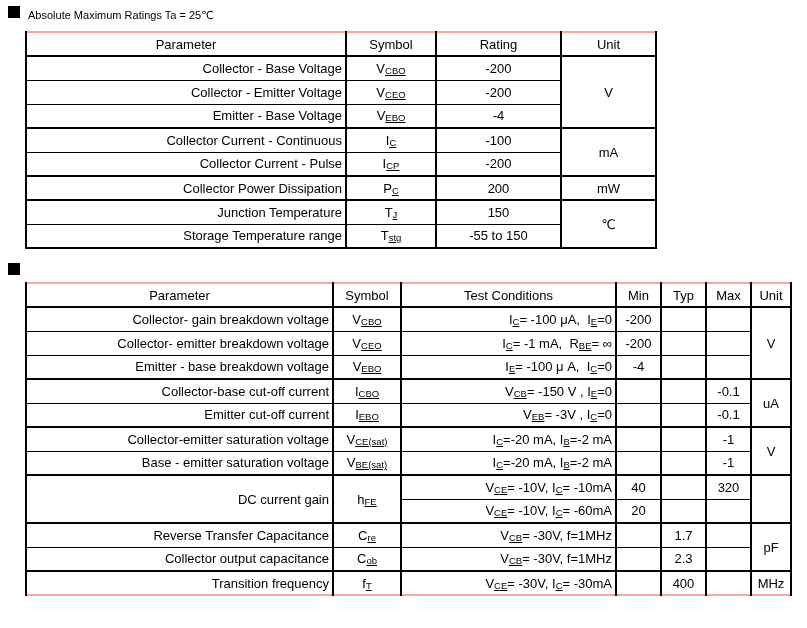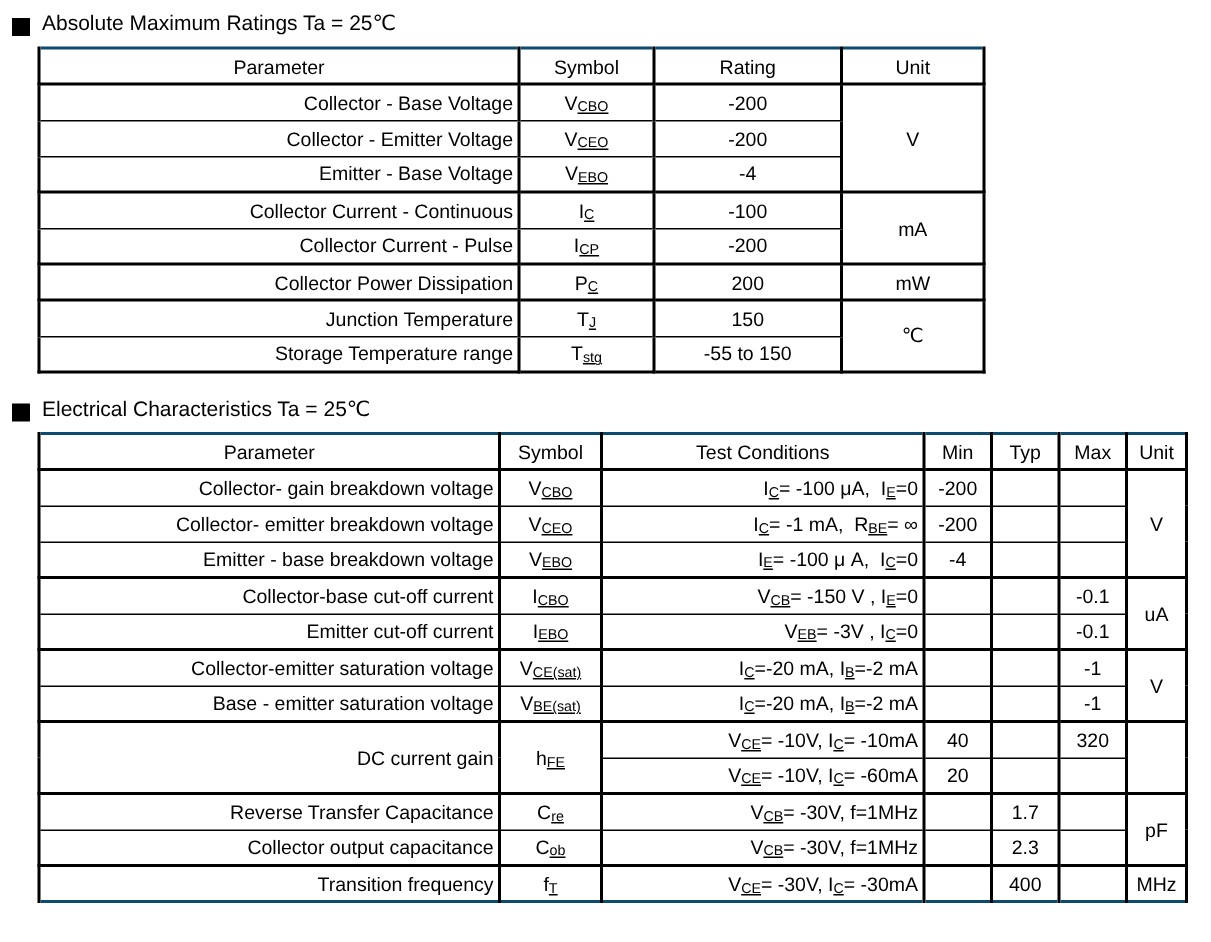--- a/index.html
+++ b/index.html
@@ -11,8 +11,8 @@
     padding: 6px 0 0 8px; overflow: hidden;
   }
   .section-title {
-    display: flex; align-items: flex-end;
-    font-size: 14px; line-height: 18px;
+    display: flex; align-items: flex-start;
+    font-size: 11px; line-height: 18px;
     margin: 0 0 7px 0;
   }
   .sq { width: 12px; height: 12px; background: #000; margin-right: 8px; flex: 0 0 auto; }

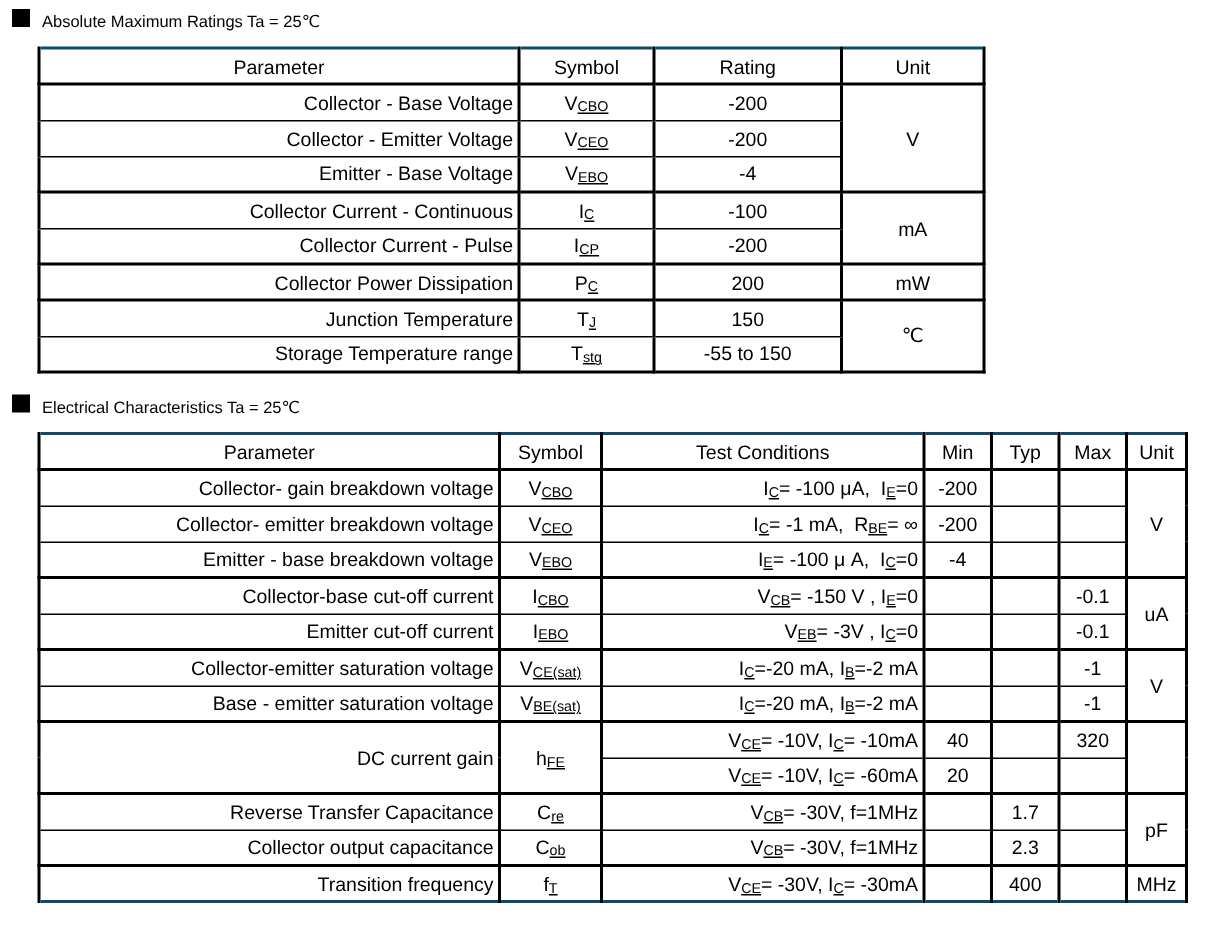--- a/index.html
+++ b/index.html
@@ -20,7 +20,7 @@
 
   table {
     border-collapse: collapse; table-layout: fixed;
-    margin-left: 17px; border: 2px solid #0c4a6e; padding-left: 16px;
+    margin-left: 17px; border: 2px solid #fca5a5; padding-left: 16px;
   }
   #t1 { width: 630px; }
   #t2 { width: 765px; }

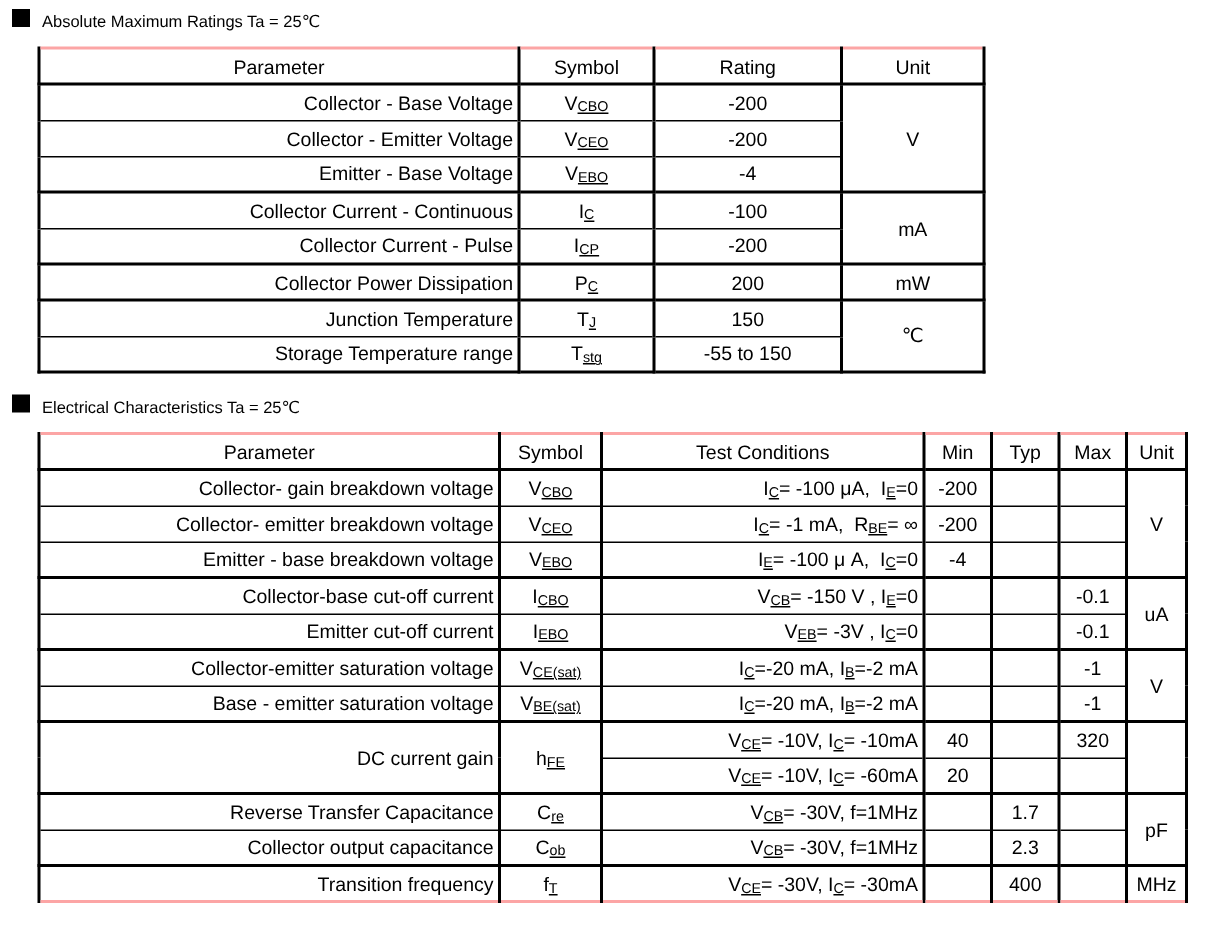--- a/index.html
+++ b/index.html
@@ -114,7 +114,6 @@
 
 <div class="section-title title-gap">
   <span class="sq"></span>
-  <span>Electrical Characteristics Ta = 25℃</span>
 </div>
 
 <table id="t2">

